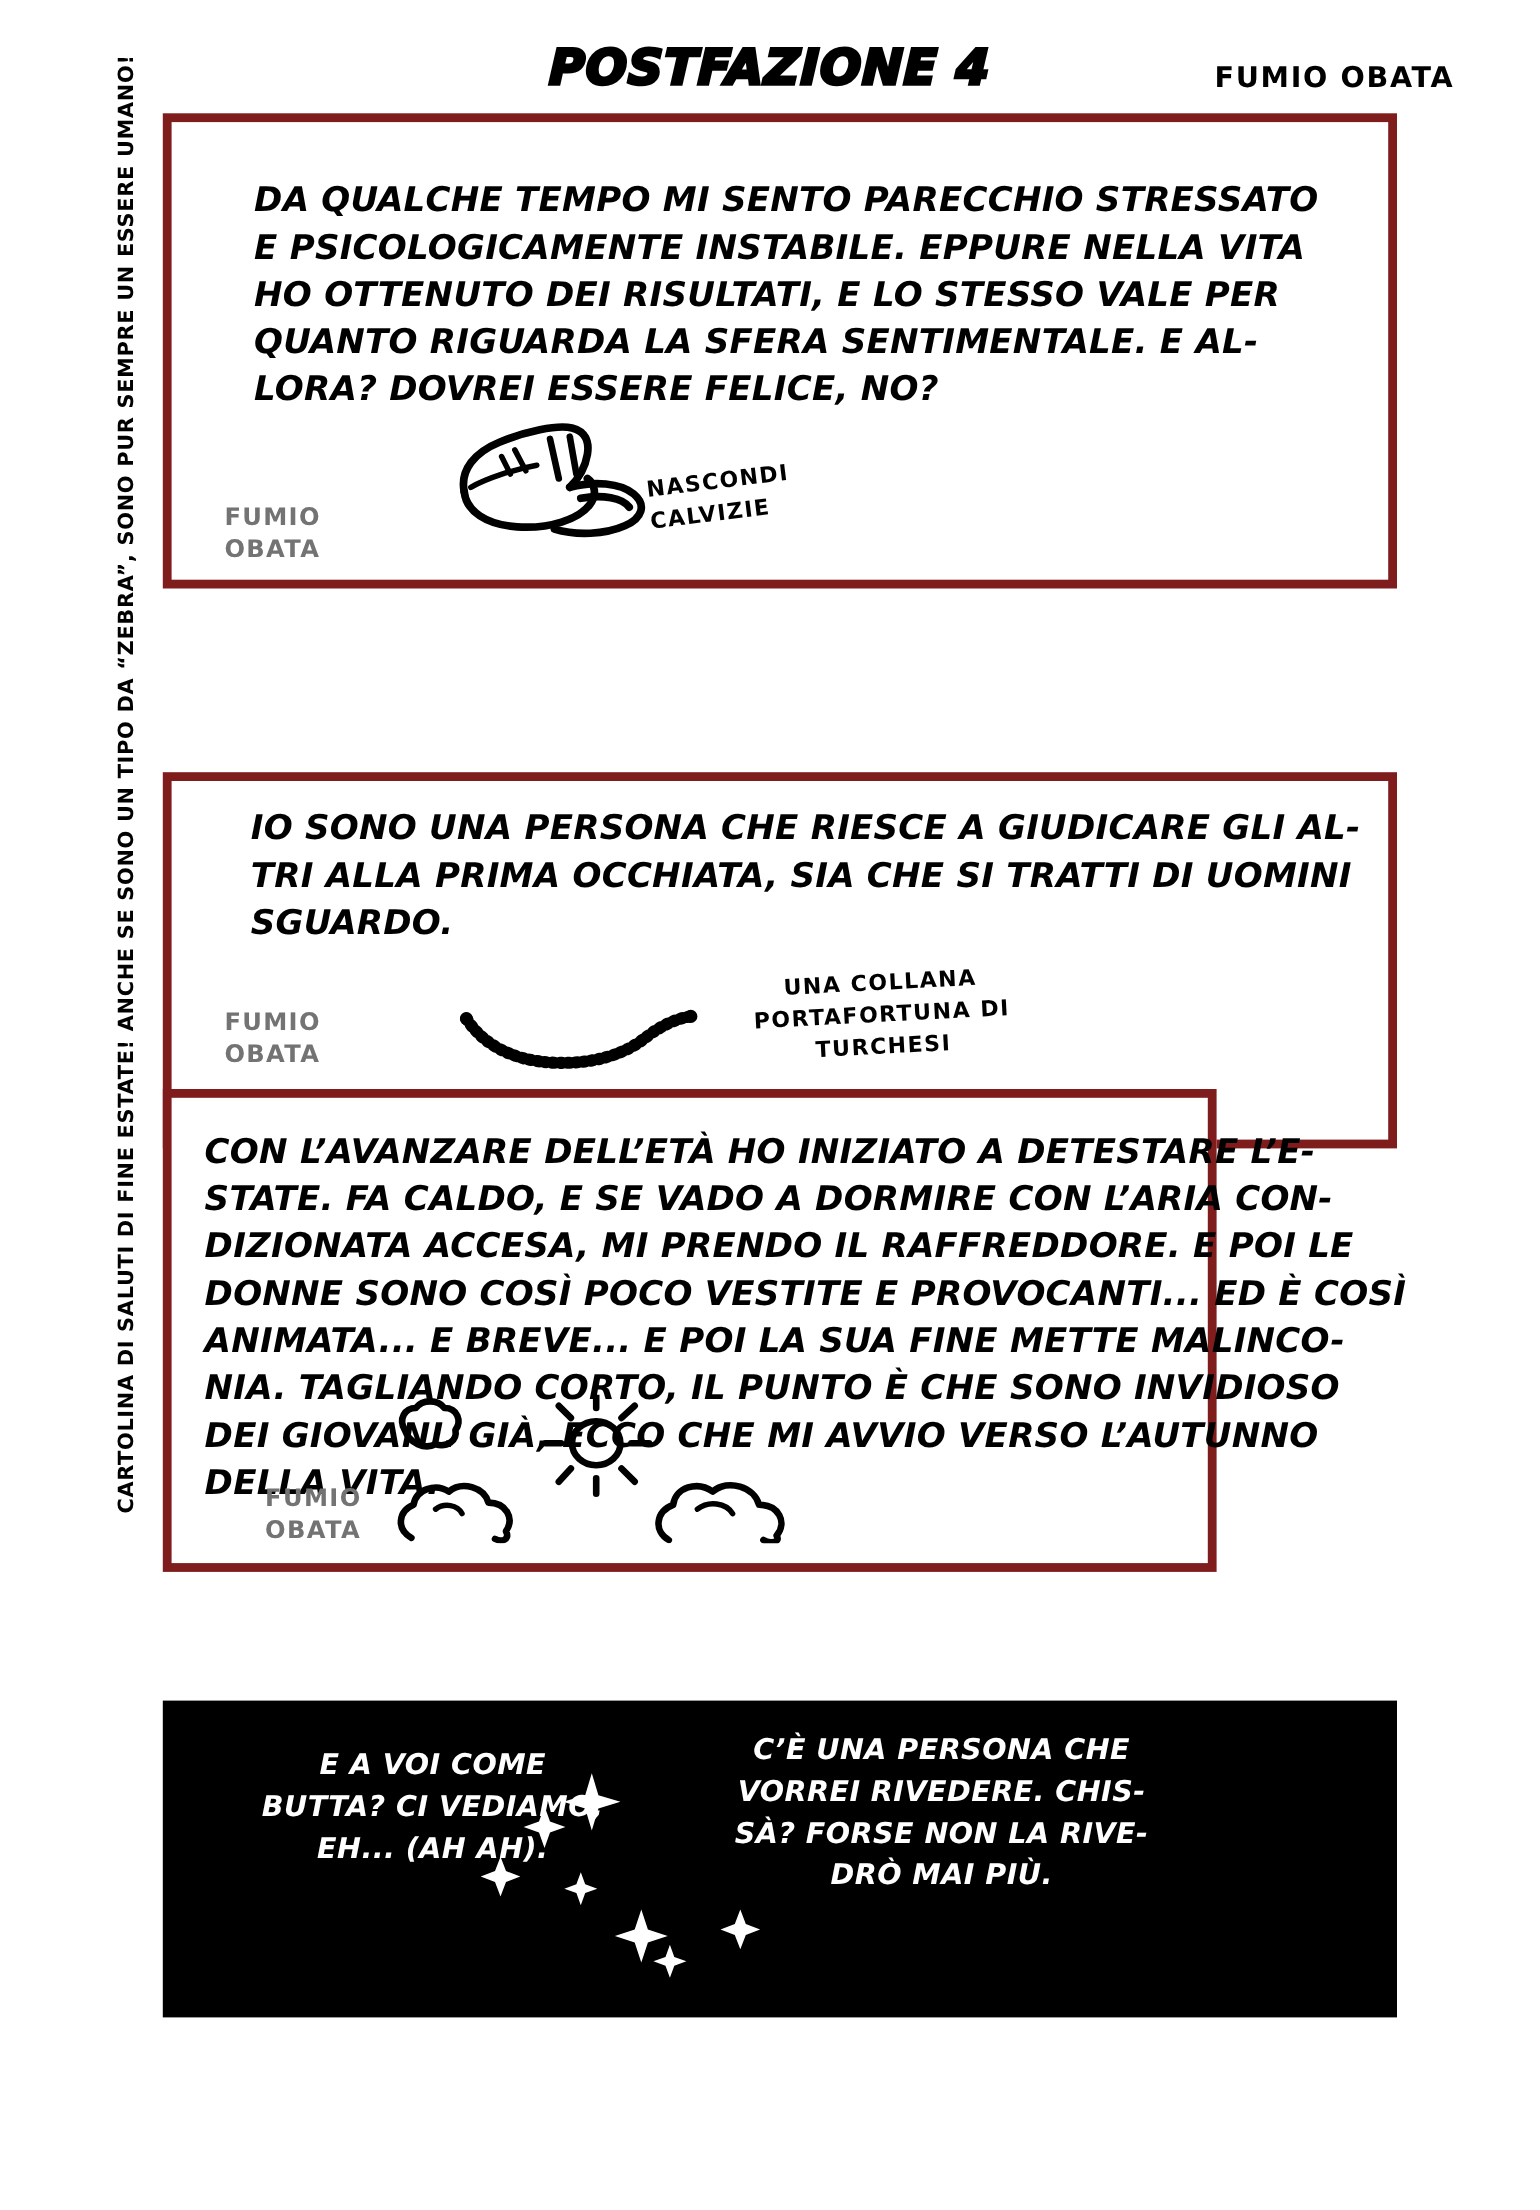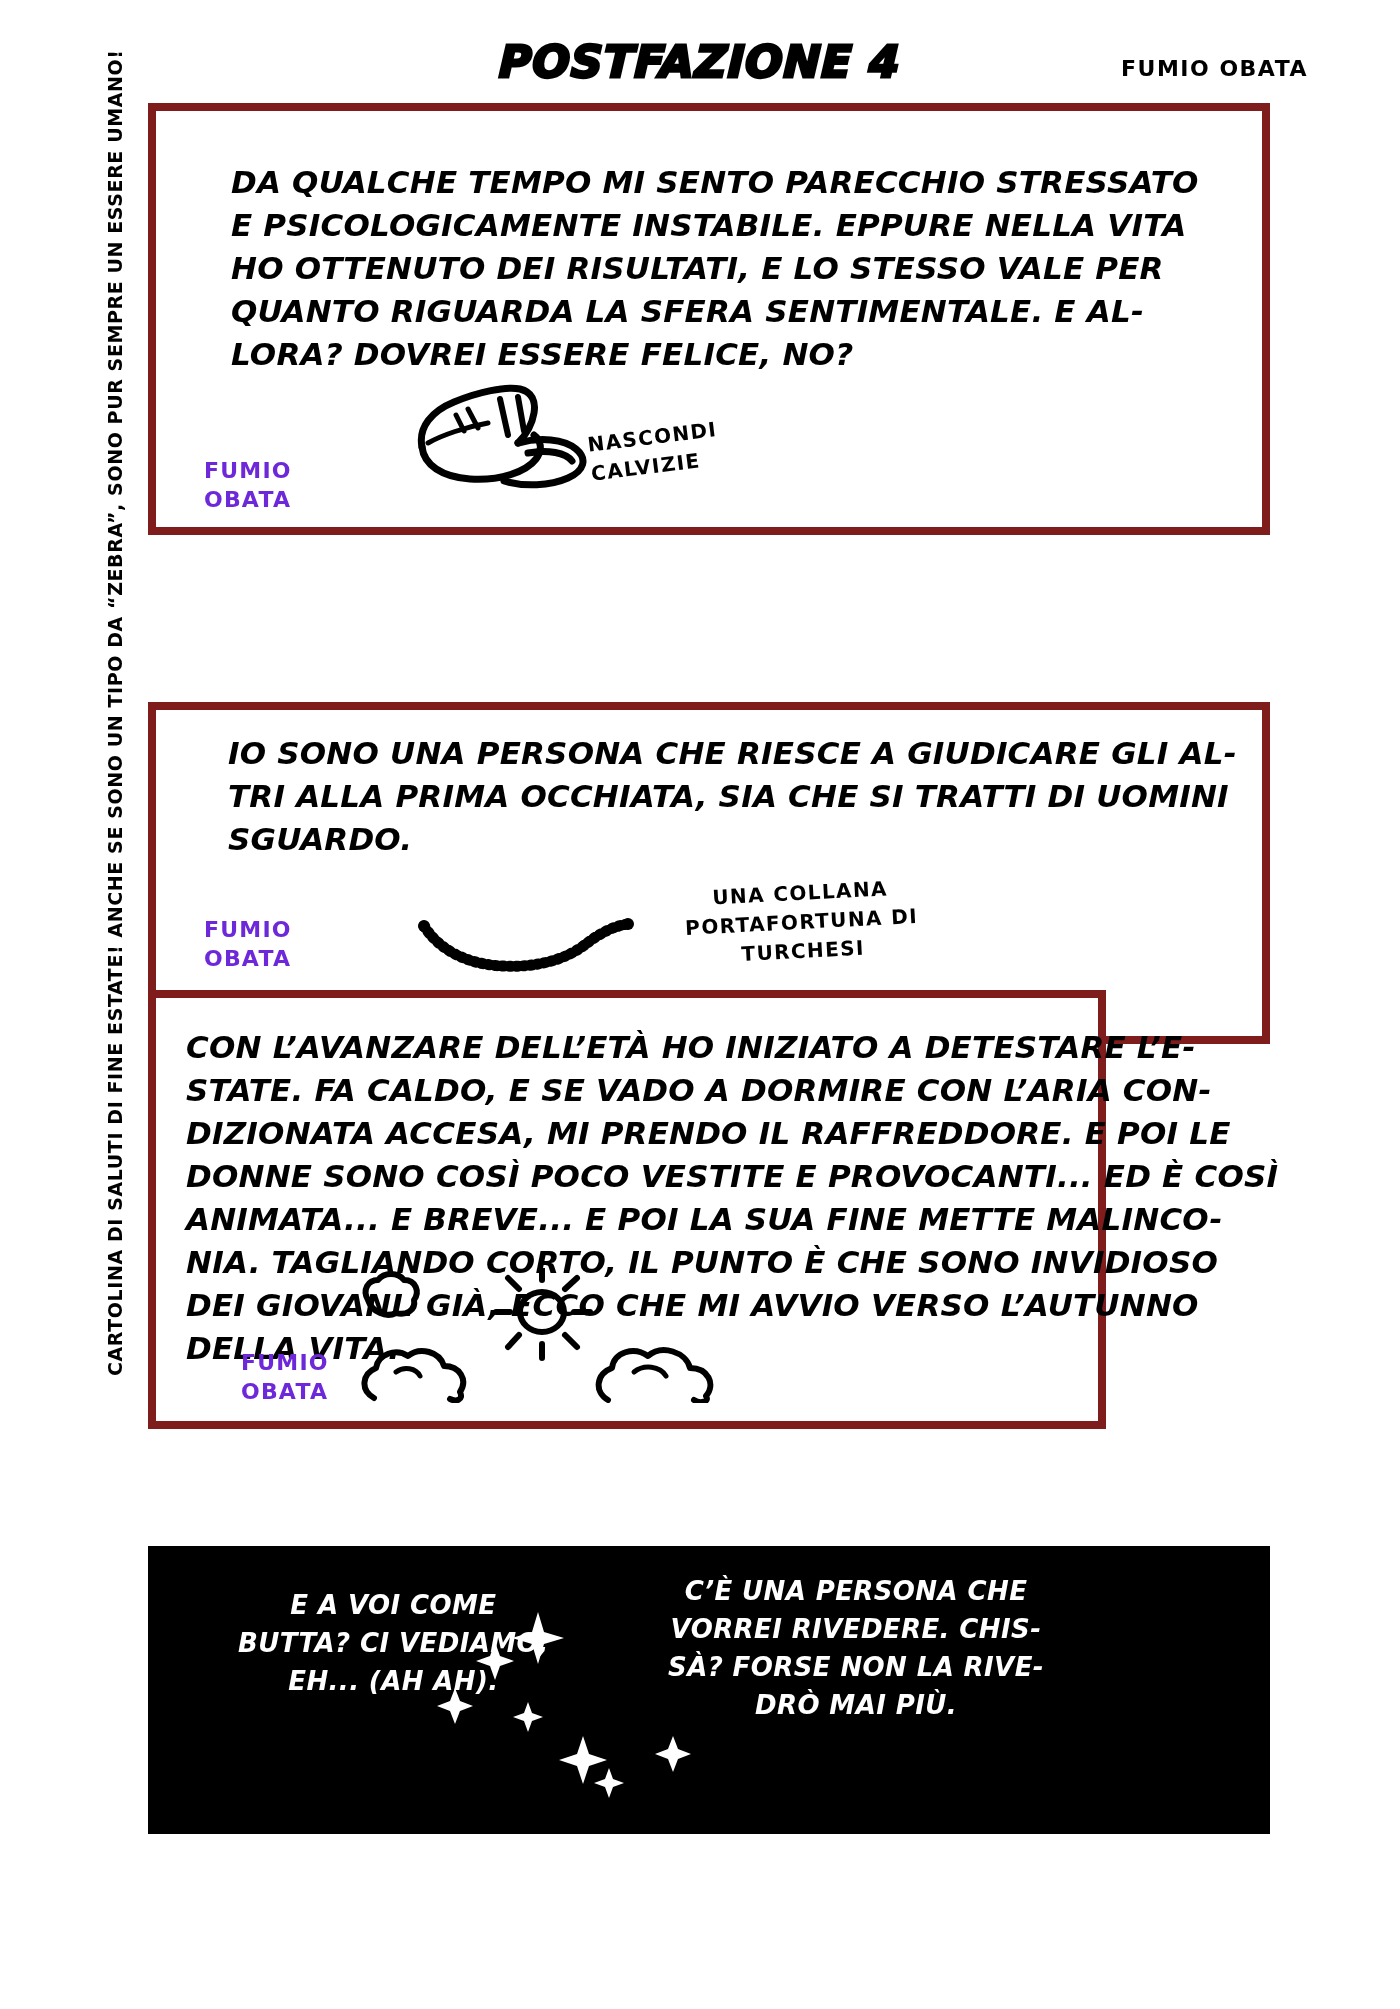--- a/index.html
+++ b/index.html
@@ -48,11 +48,11 @@
   }
   #byline {
     position: absolute;
-    right: 92px;
+    right: 78px;
     top: 20px;
     font-family: "DejaVu Sans", sans-serif;
     font-weight: bold;
-    font-size: 22px;
+    font-size: 26px;
     letter-spacing: 1.5px;
     color: #000;
   }

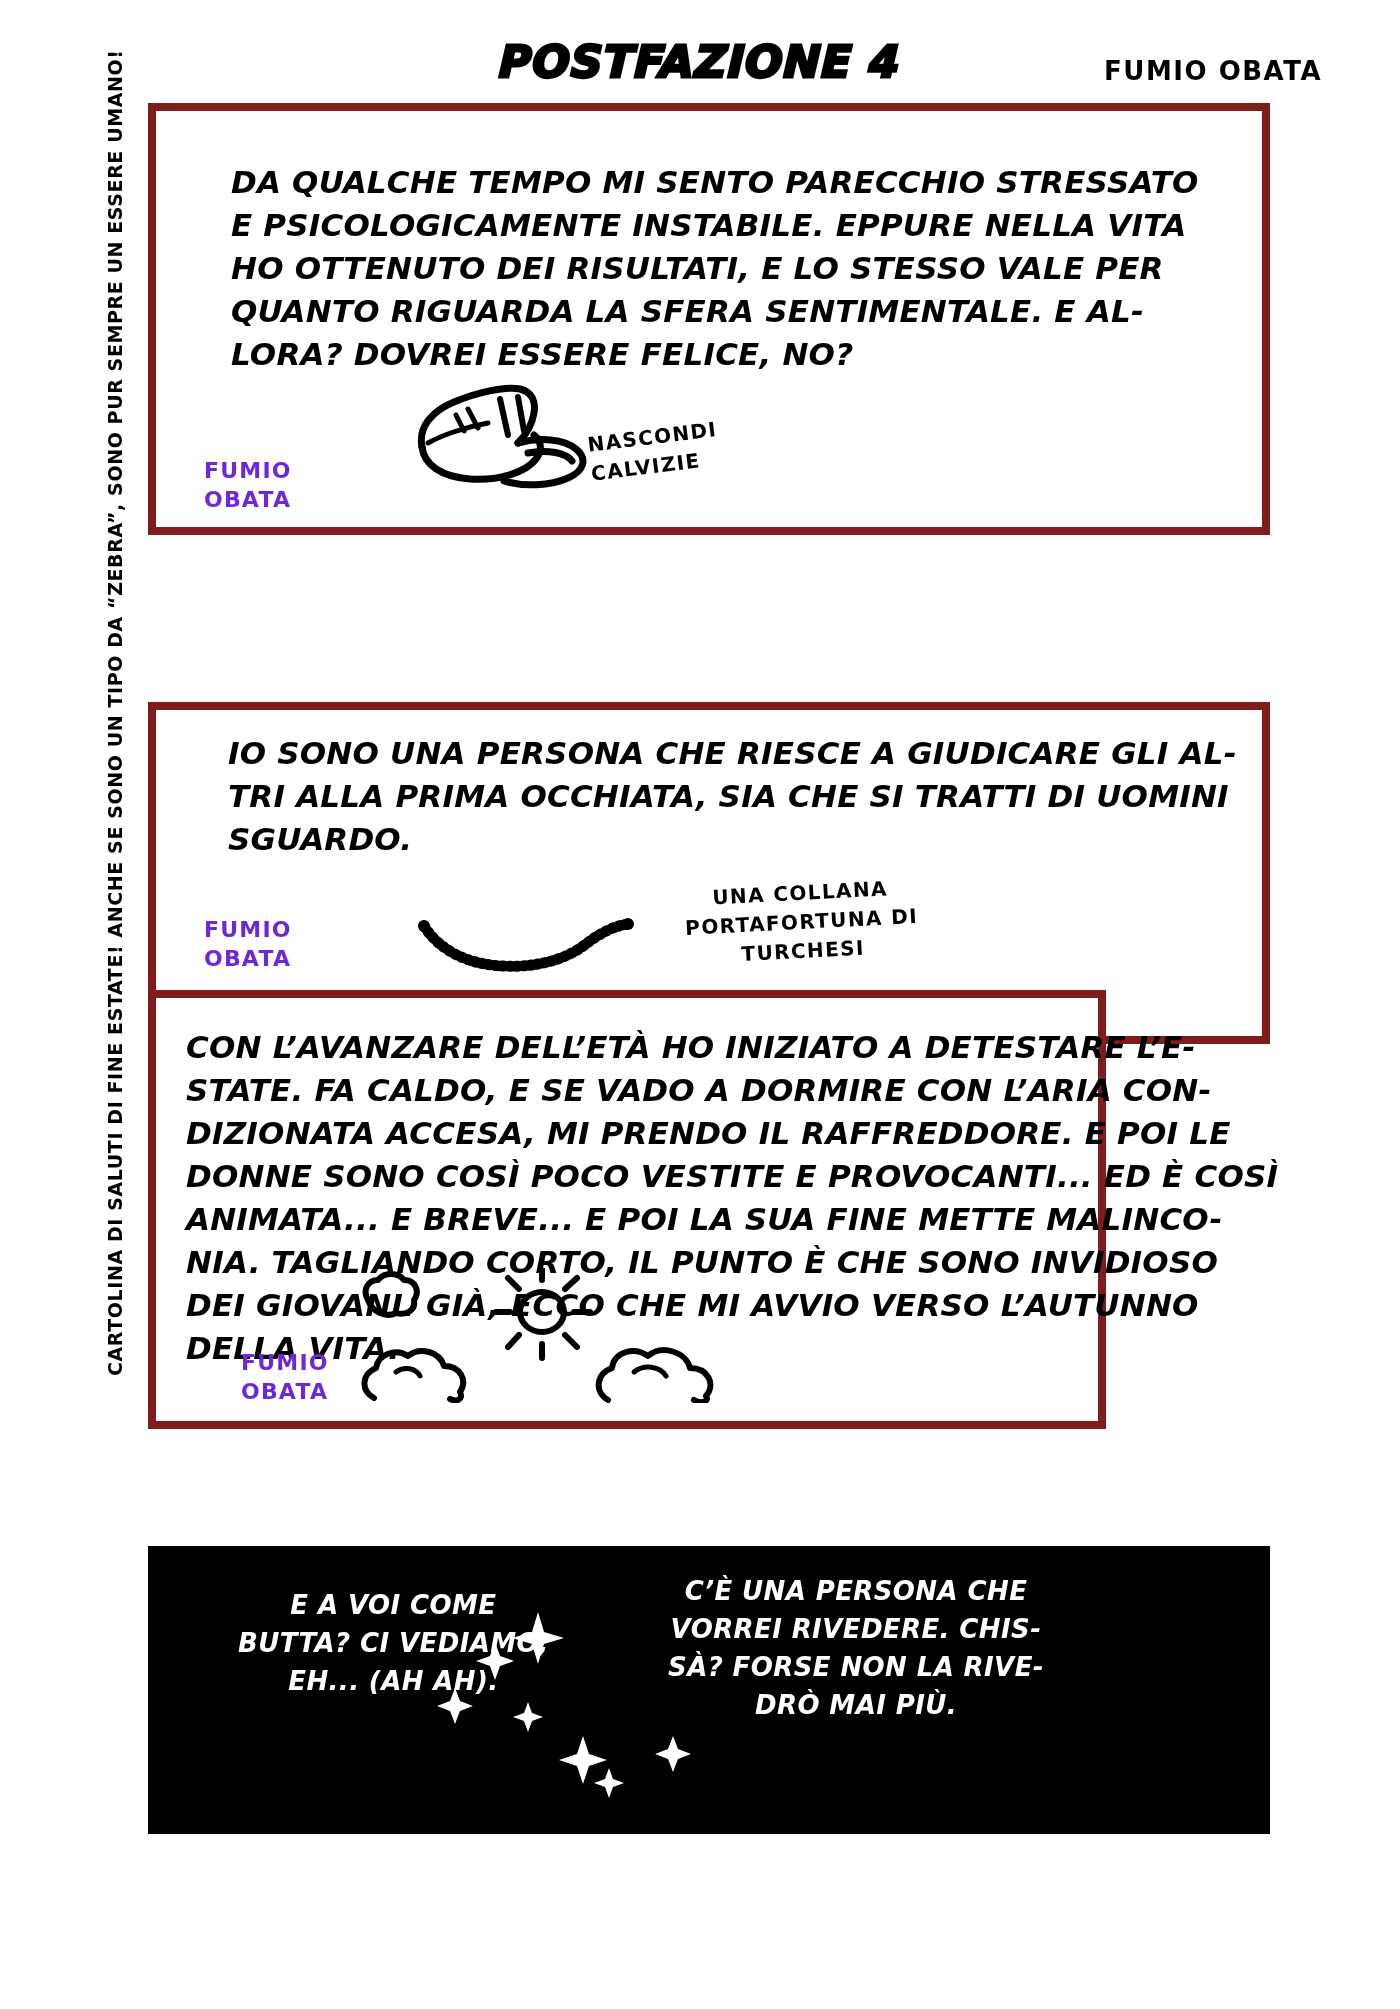--- a/index.html
+++ b/index.html
@@ -131,7 +131,7 @@
     font-size: 22px;
     line-height: 29px;
     letter-spacing: 1.2px;
-    color: #6d28d9;
+    color: #737373;
   }
   .signature .ln { display: block; }
   #p1-sign { left: 48px; top: 345px; }

